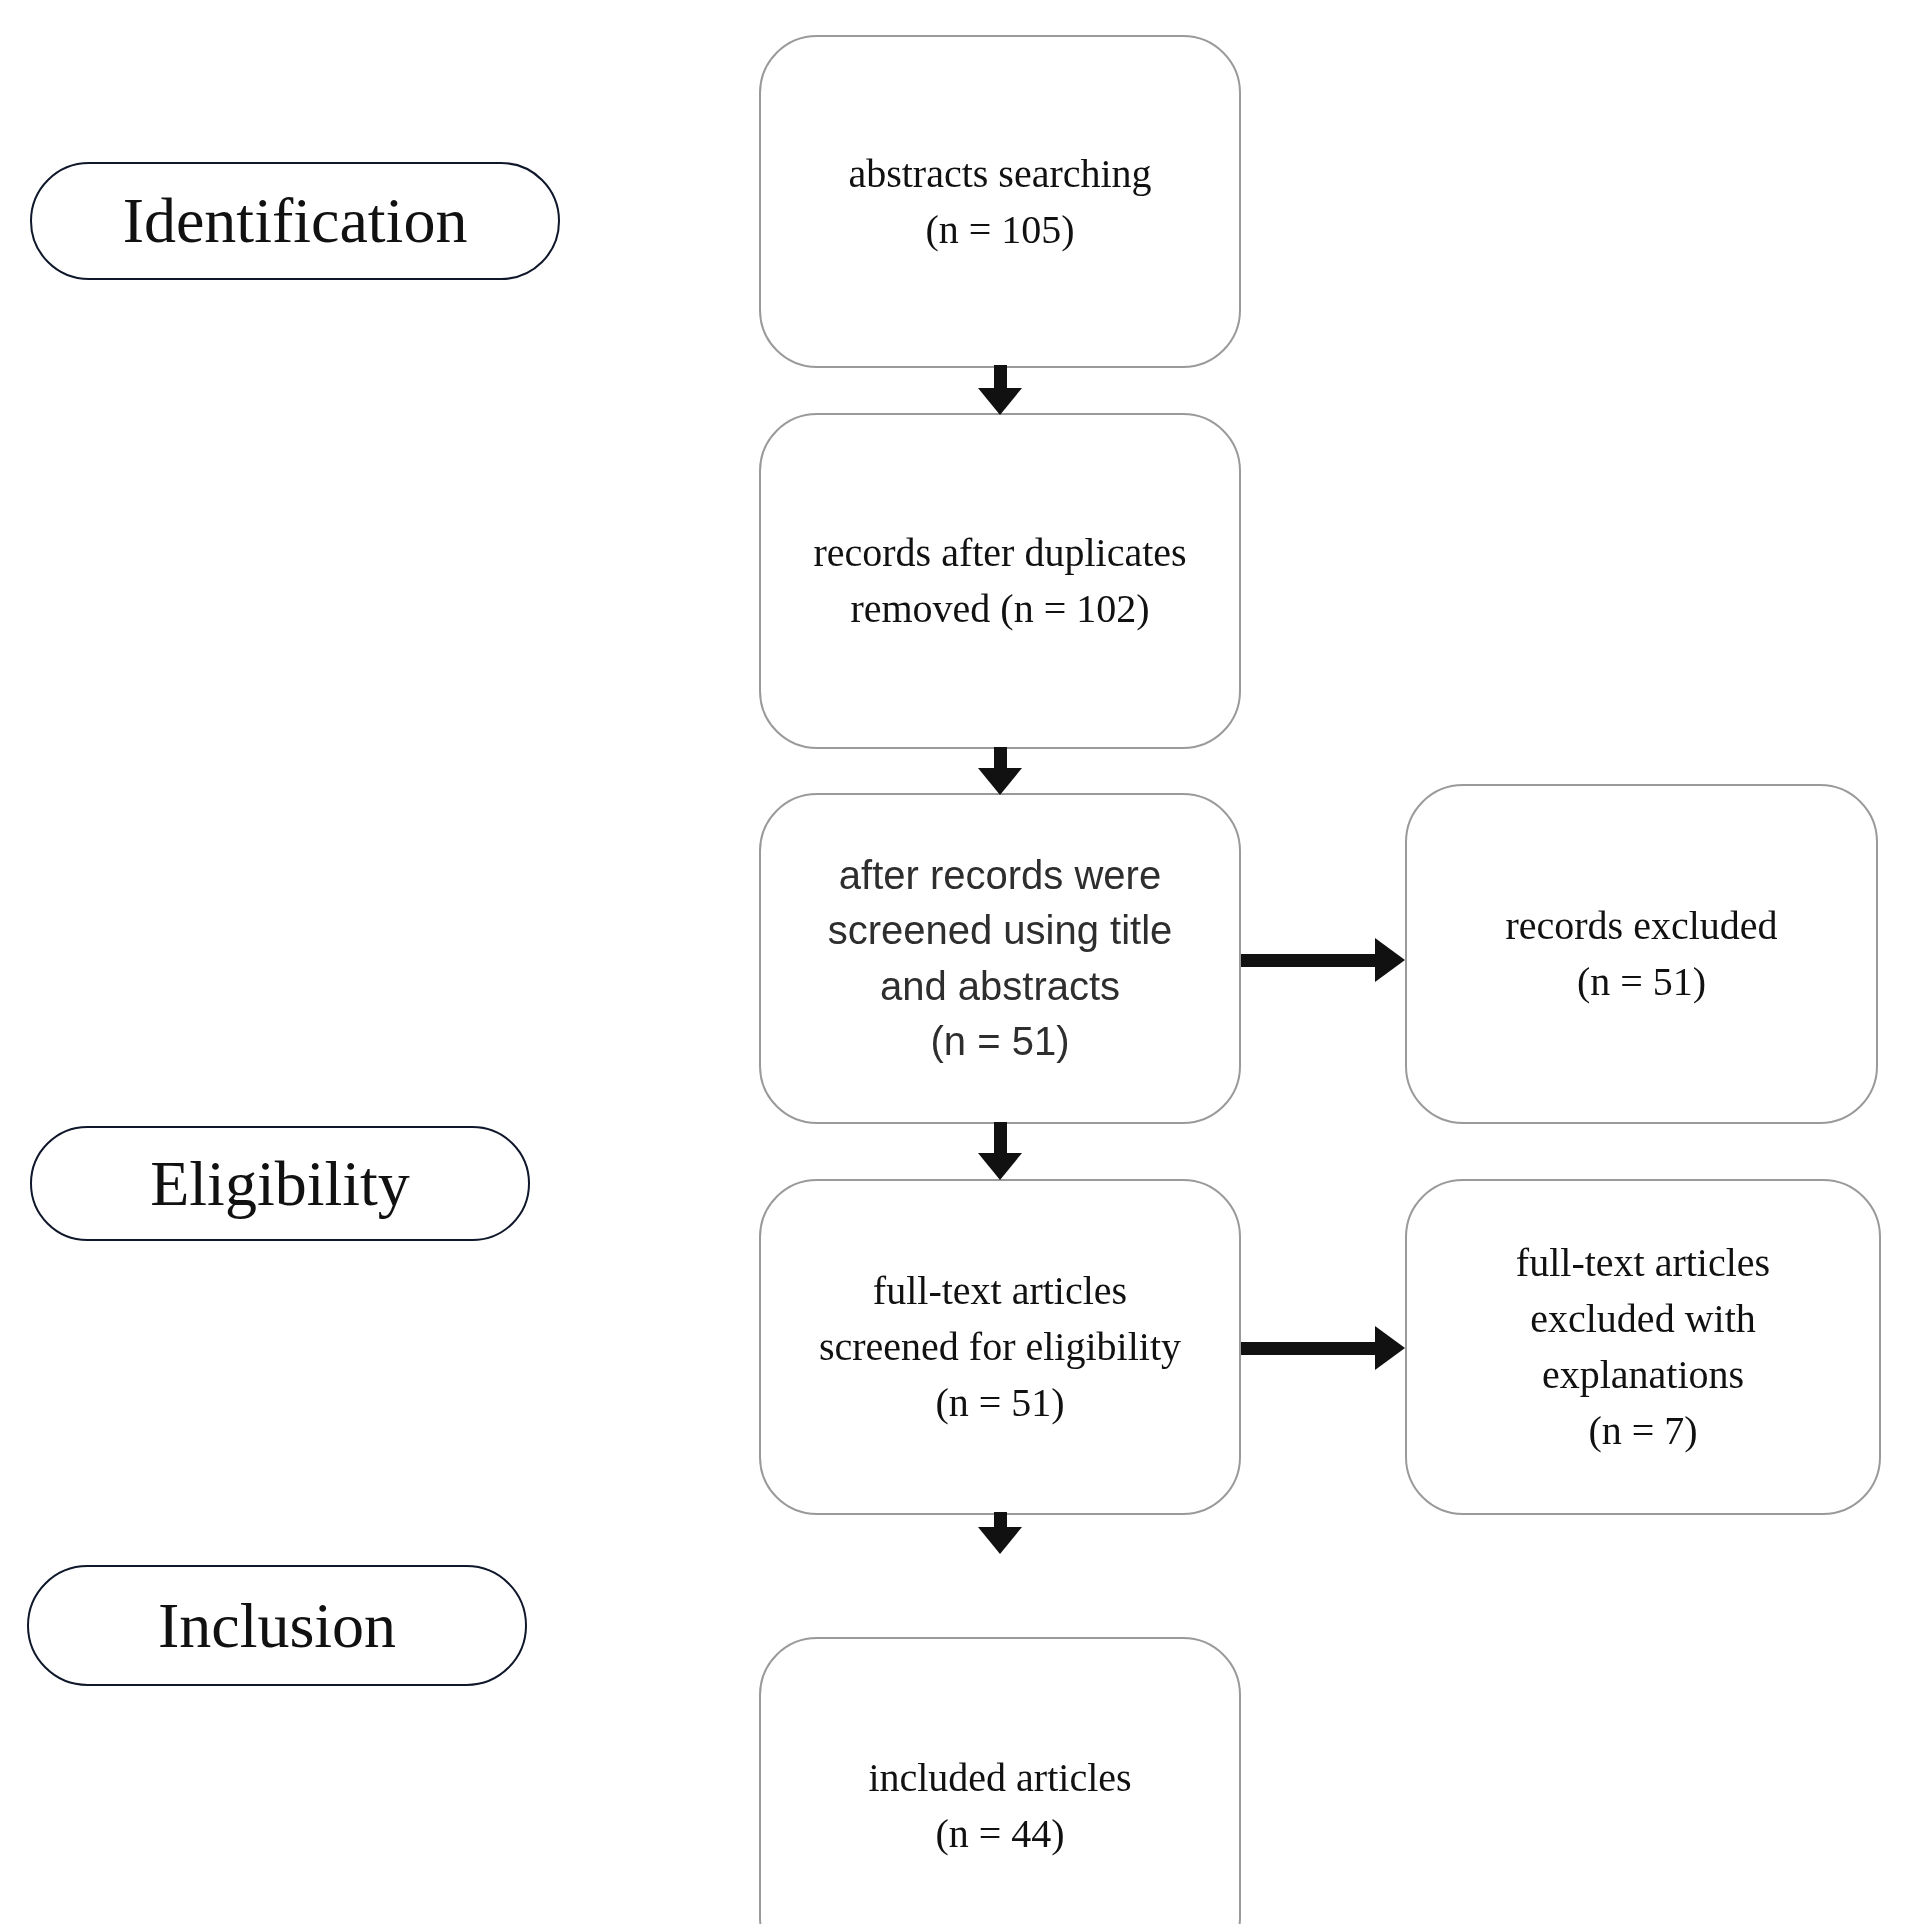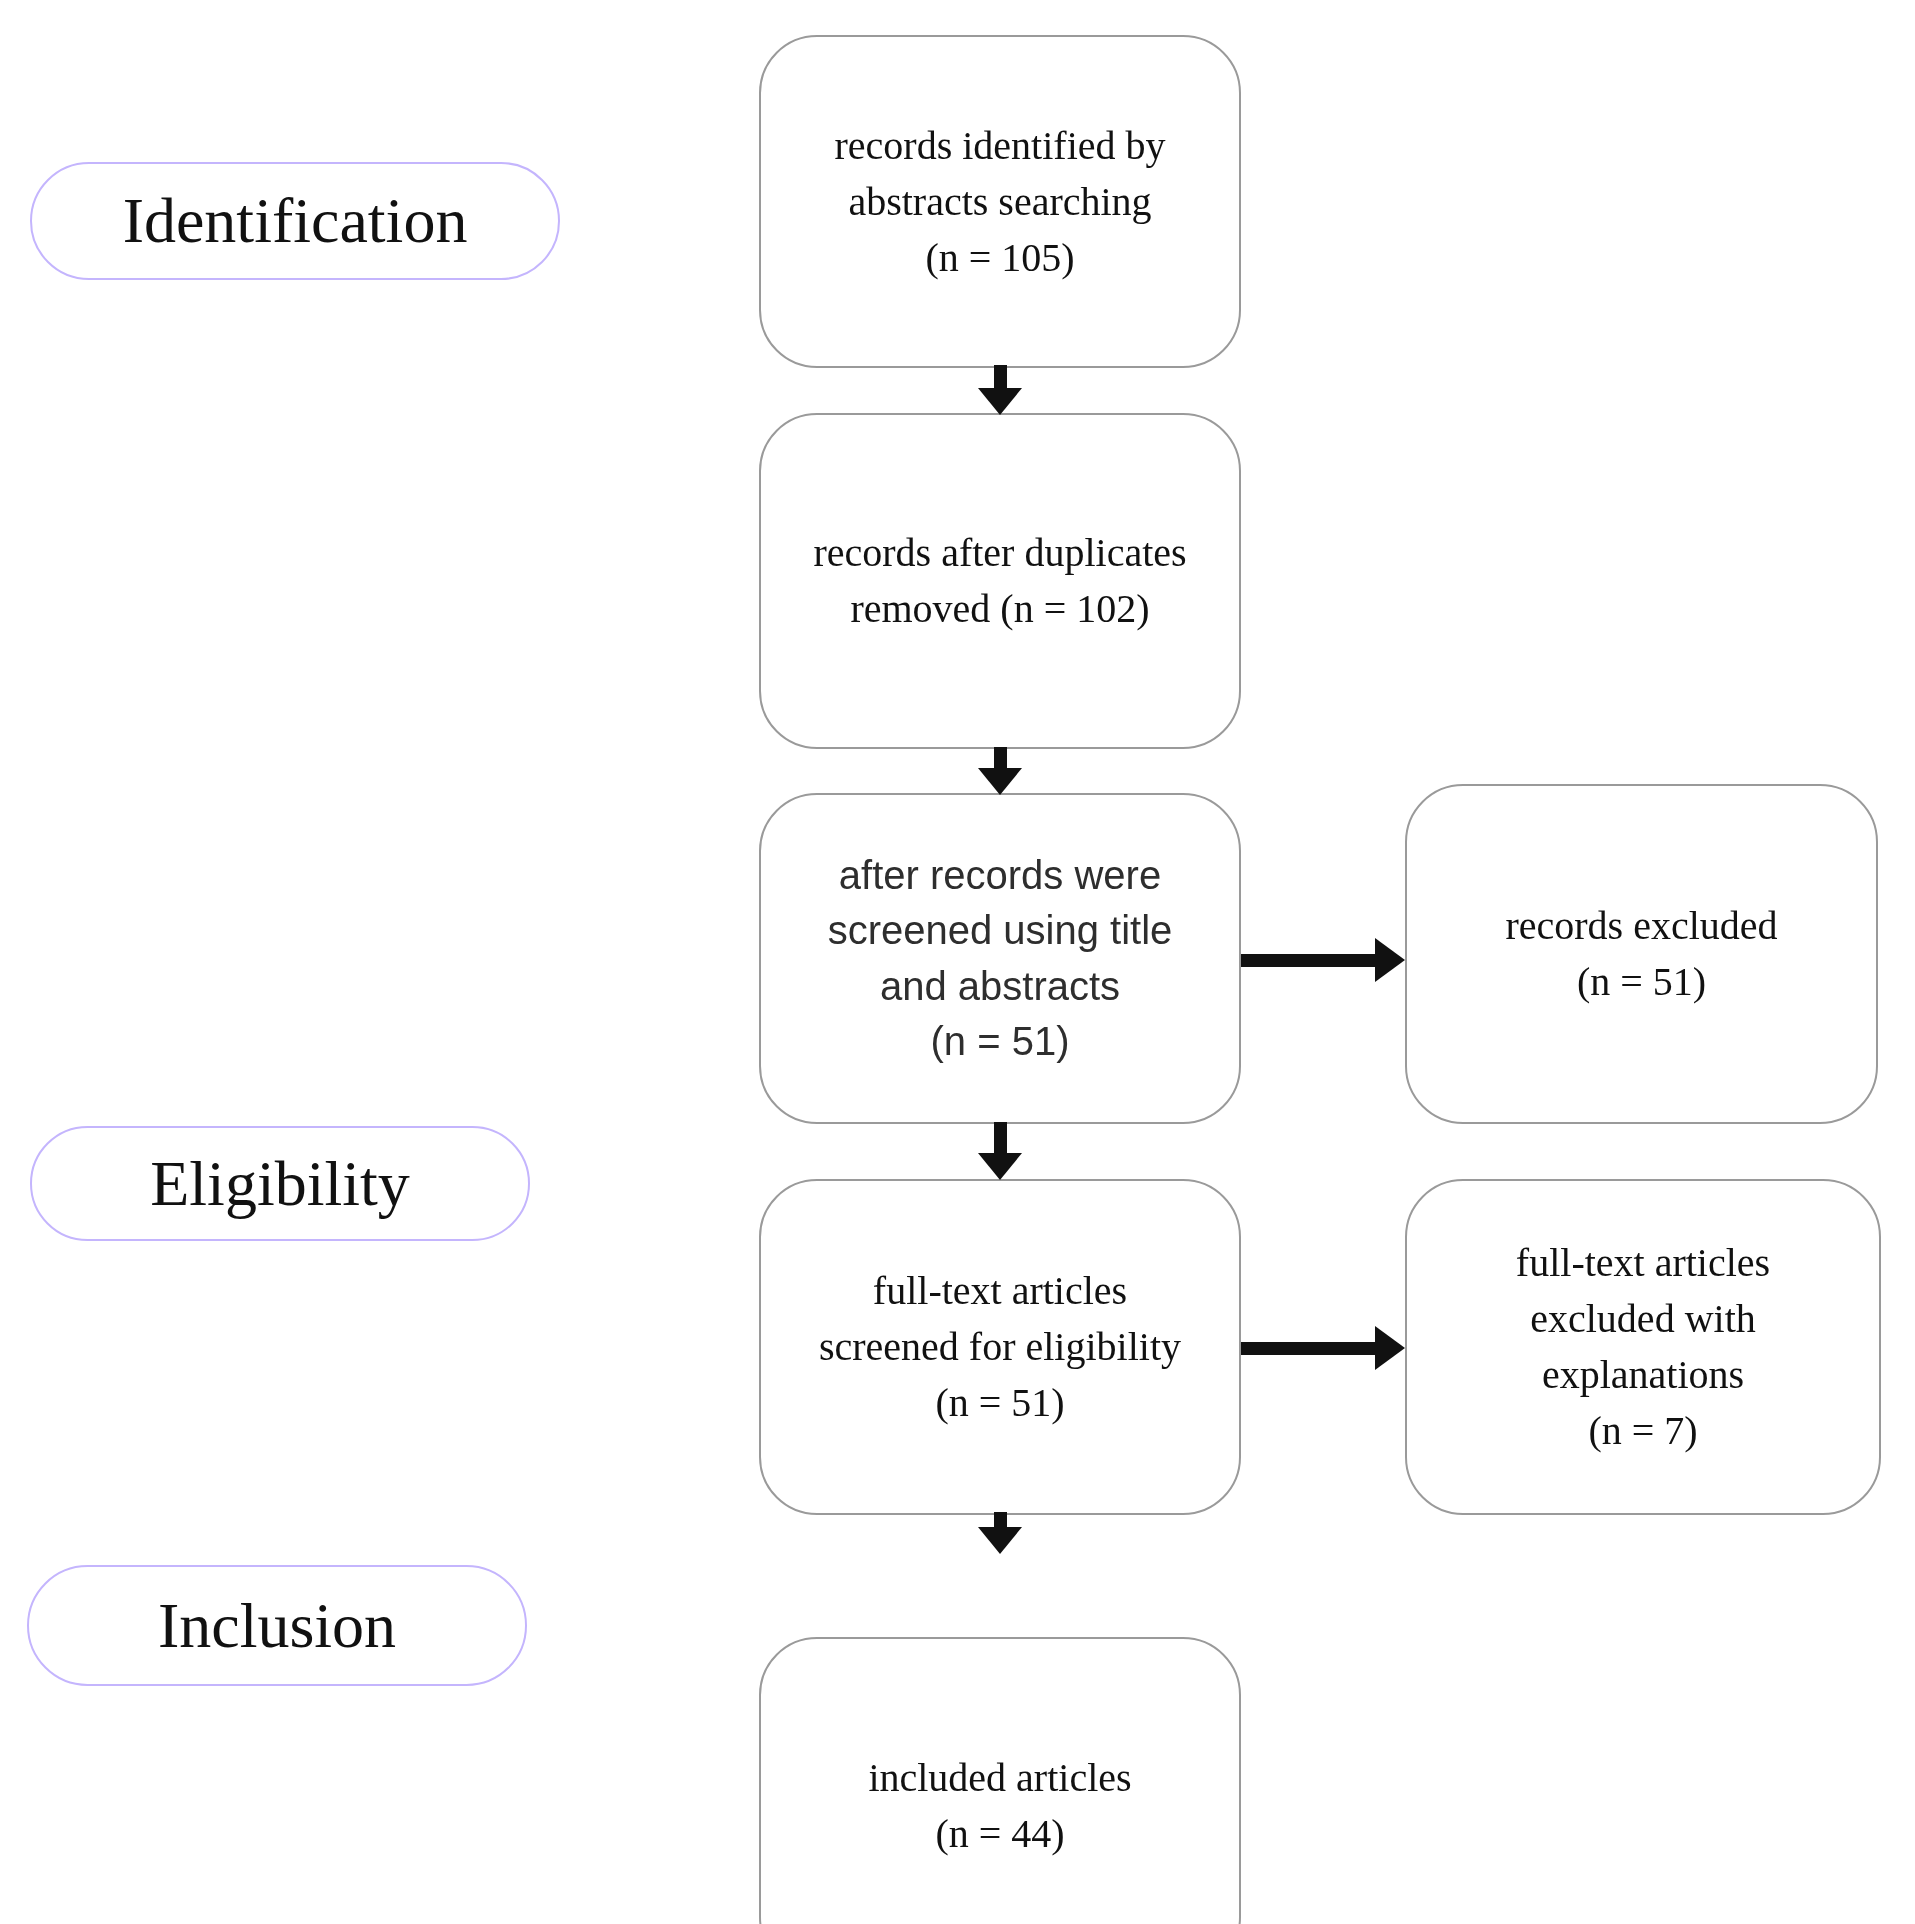--- a/index.html
+++ b/index.html
@@ -89,7 +89,6 @@
   </div>
 
   <div class="fbox" style="left:759px; top:35px; width:482px; height:333px;">
-    <div class="ln">records identified by</div>
     <div class="ln">abstracts searching</div>
     <div class="ln">(n = 105)</div>
   </div>

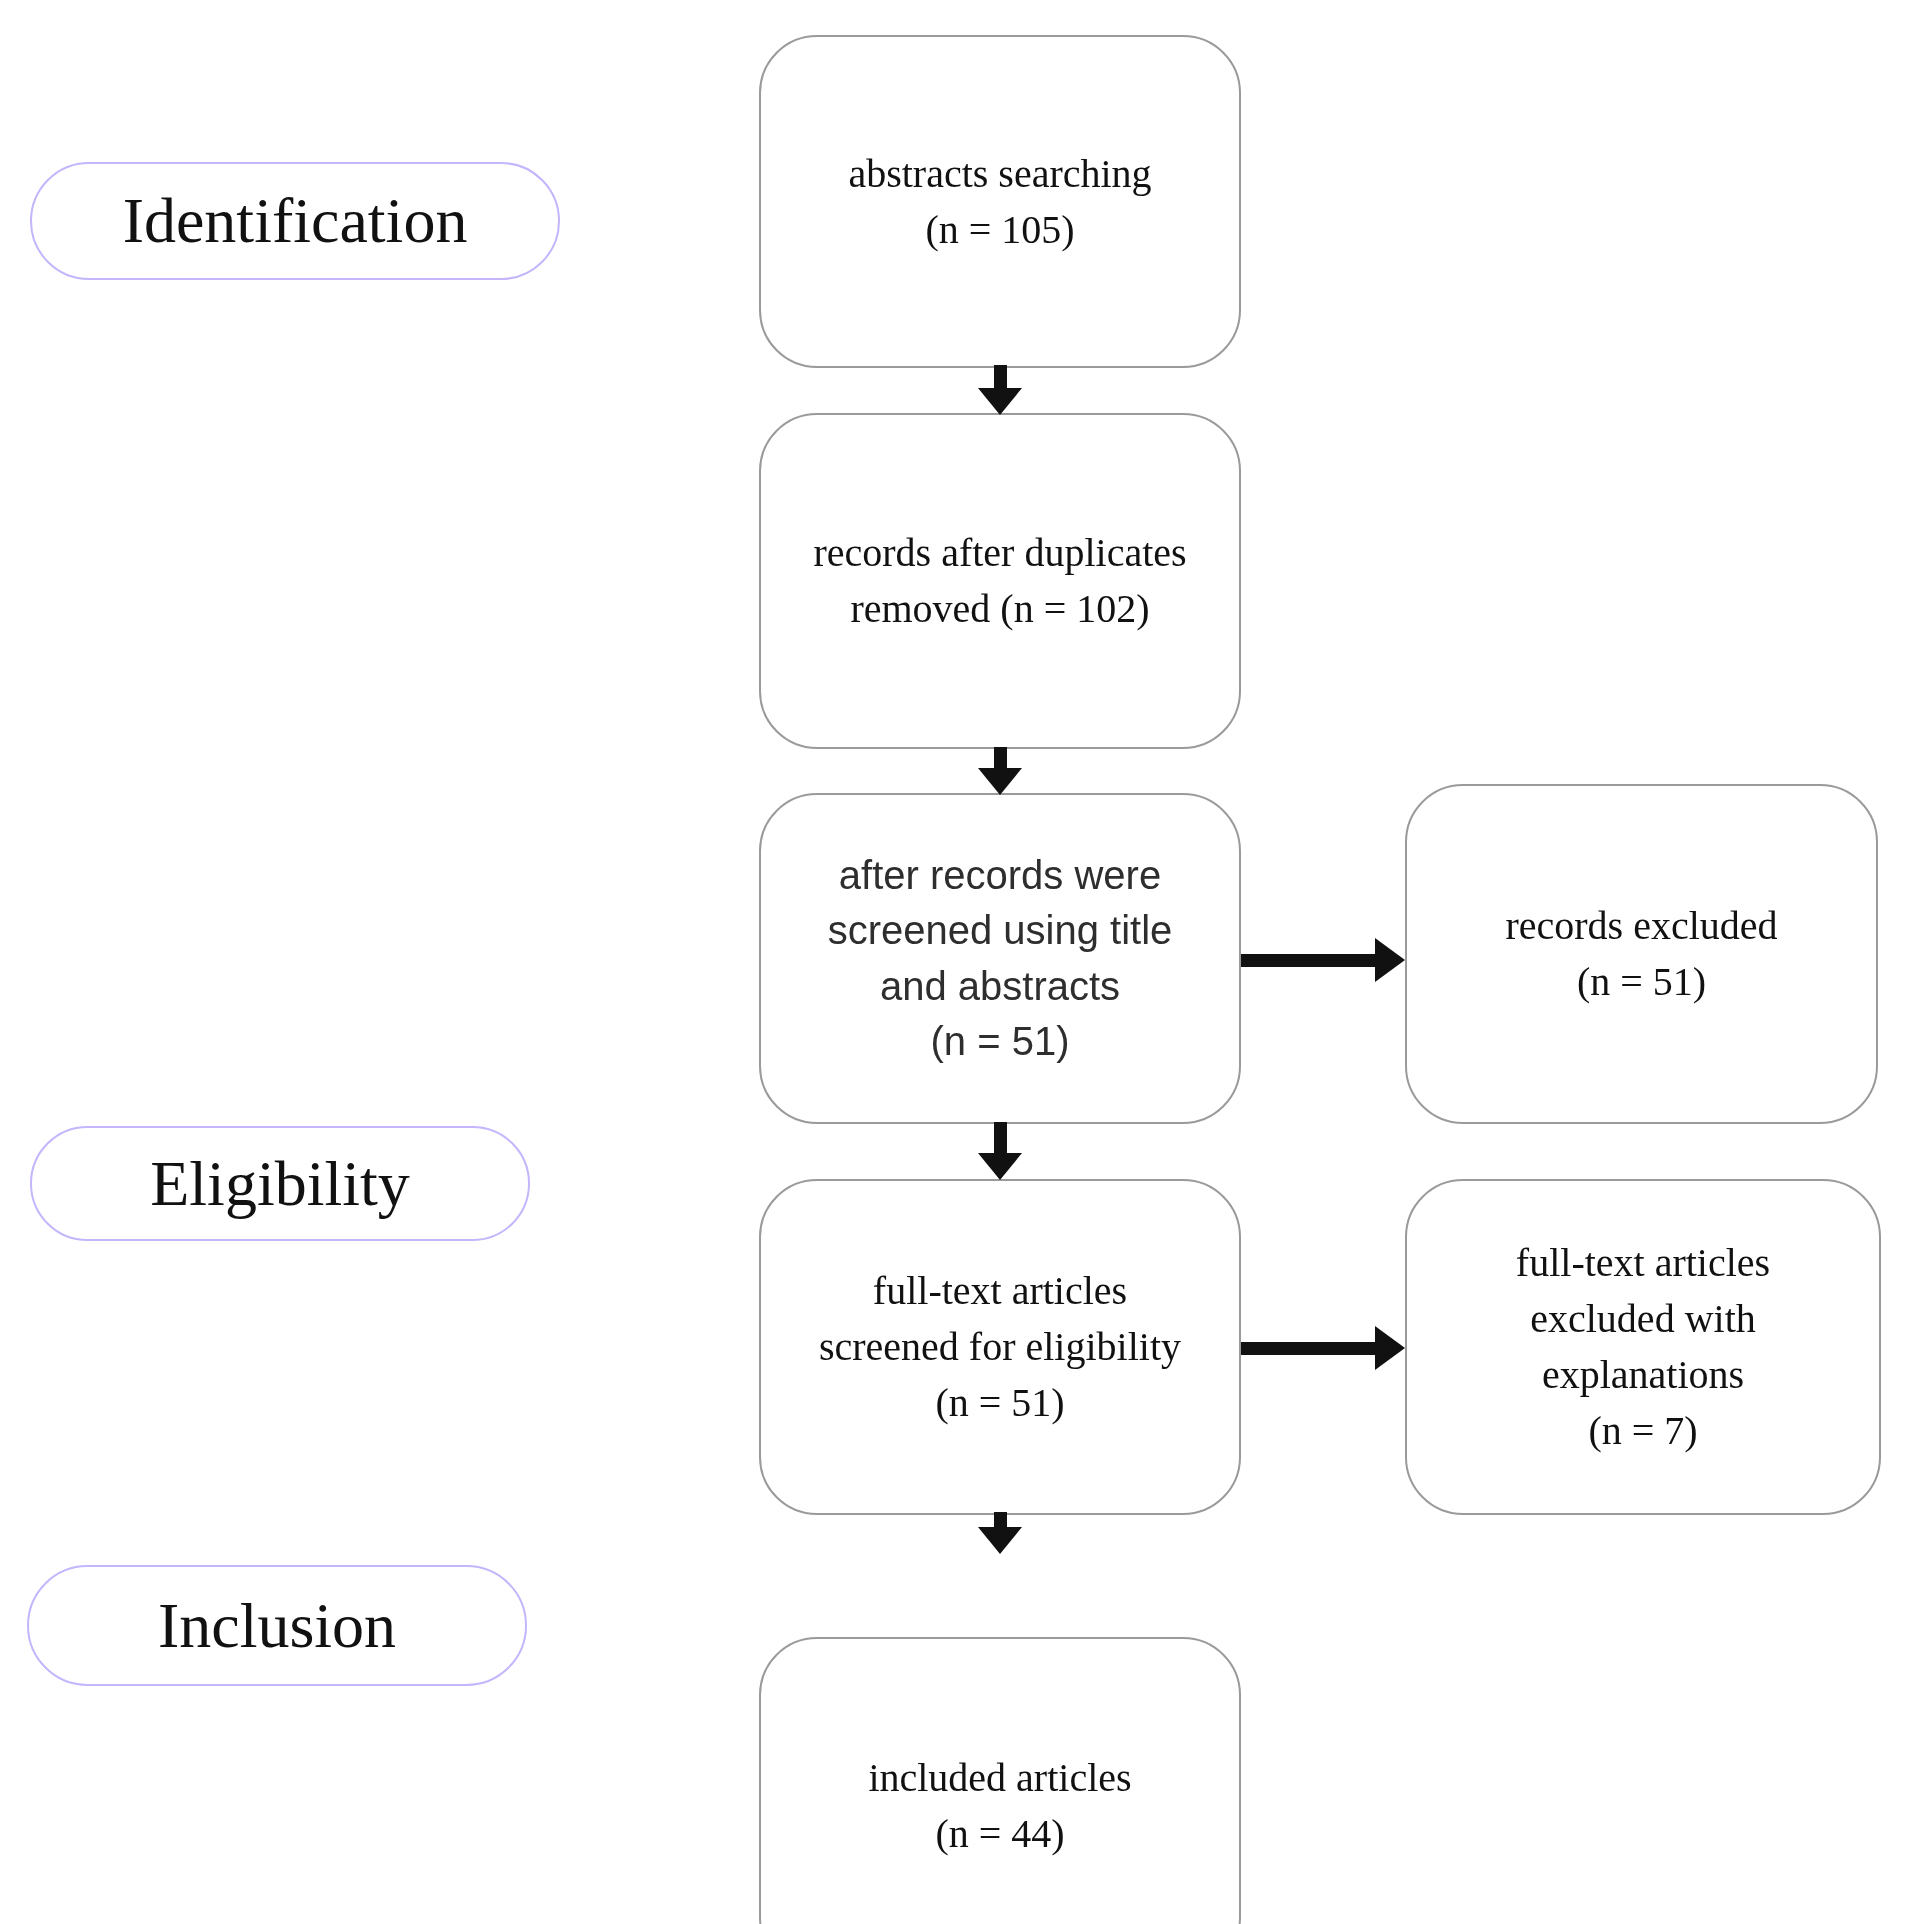--- a/index.html
+++ b/index.html
@@ -13,7 +13,7 @@
   }
   .pill {
     position: absolute;
-    border: 2px solid #c4b5fd;
+    border: 2px solid #0f172a;
     border-radius: 80px;
     background: #ffffff;
     display: flex;

